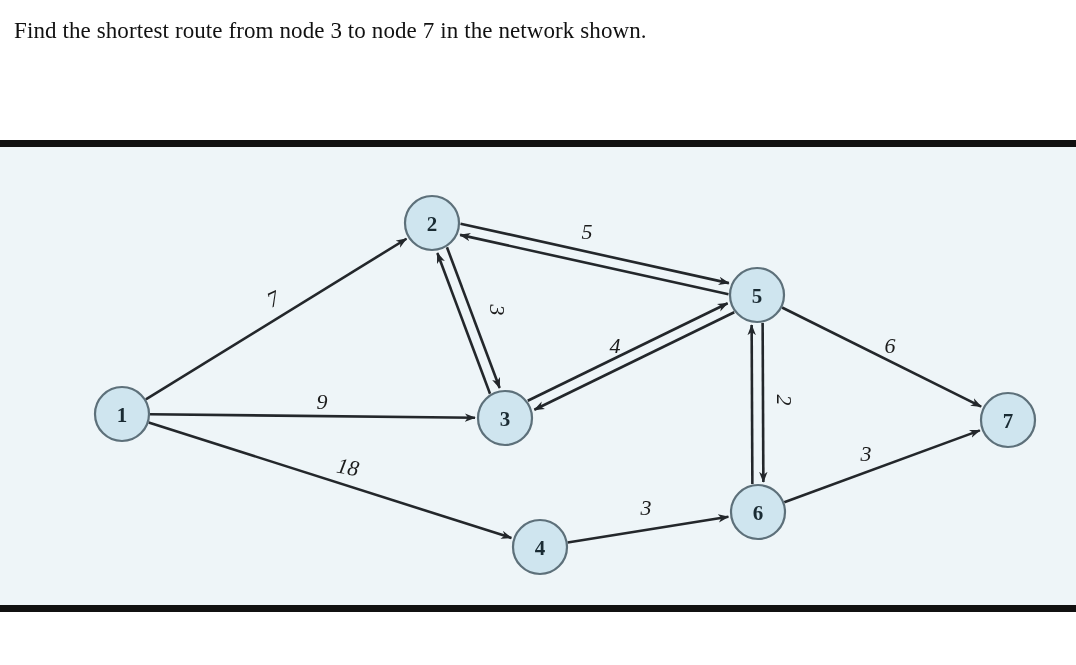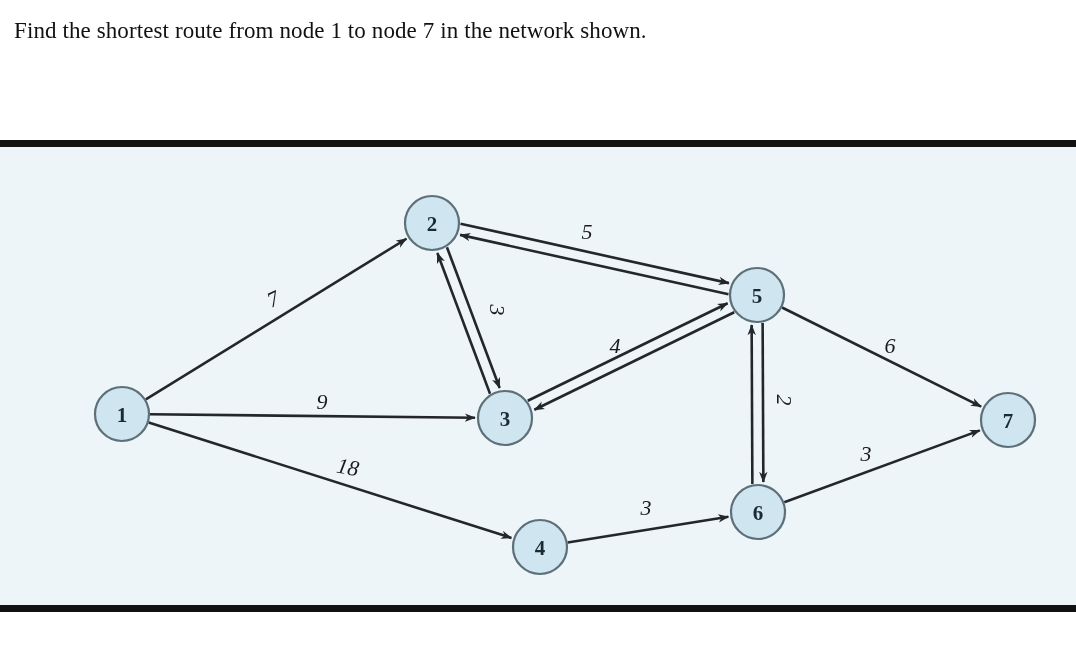--- a/index.html
+++ b/index.html
@@ -82,7 +82,7 @@
 </head>
 <body>
 
-<div id="question-text">Find the shortest route from node 1 to node 7 in the network shown.</div>
+<div id="question-text">Find the shortest route from node 3 to node 7 in the network shown.</div>
 
 <div id="figure-panel">
   <div class="rule" id="figure-top-rule"></div>

